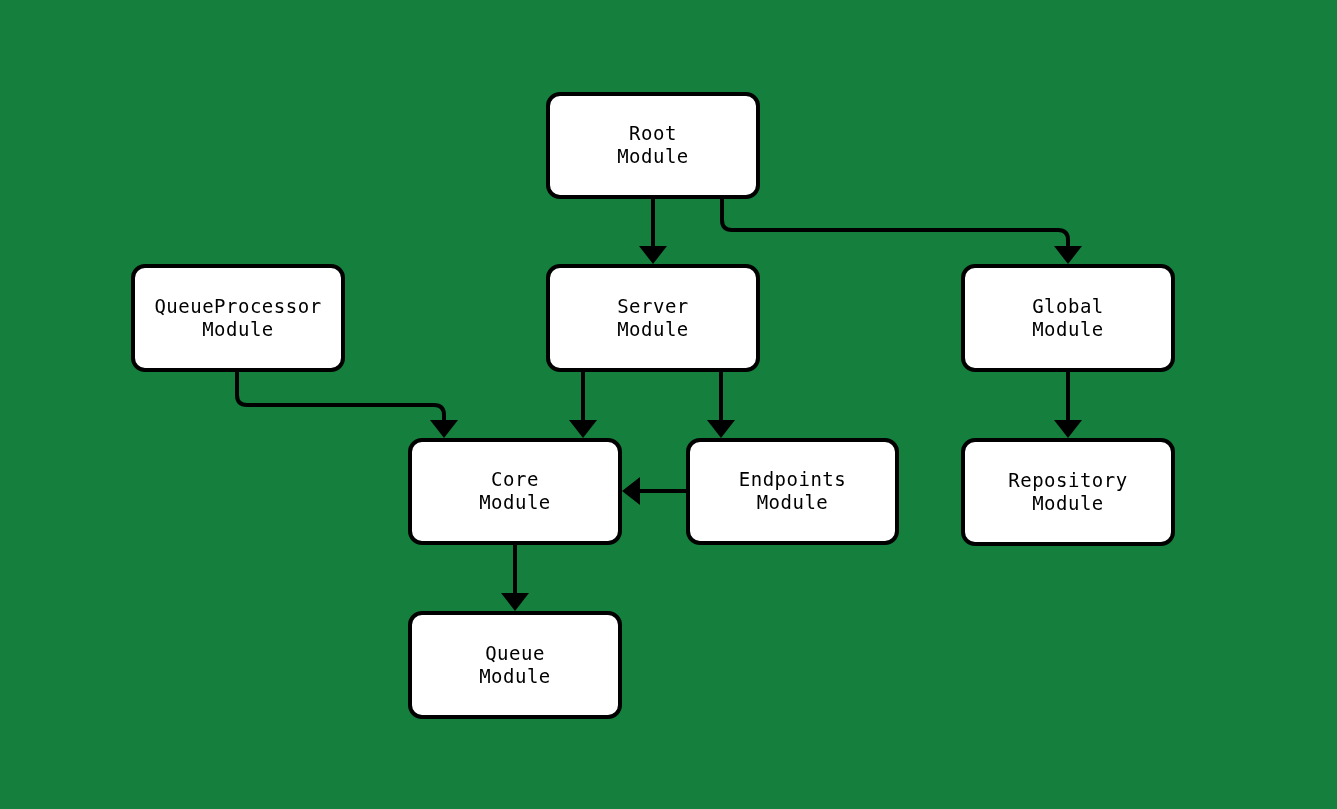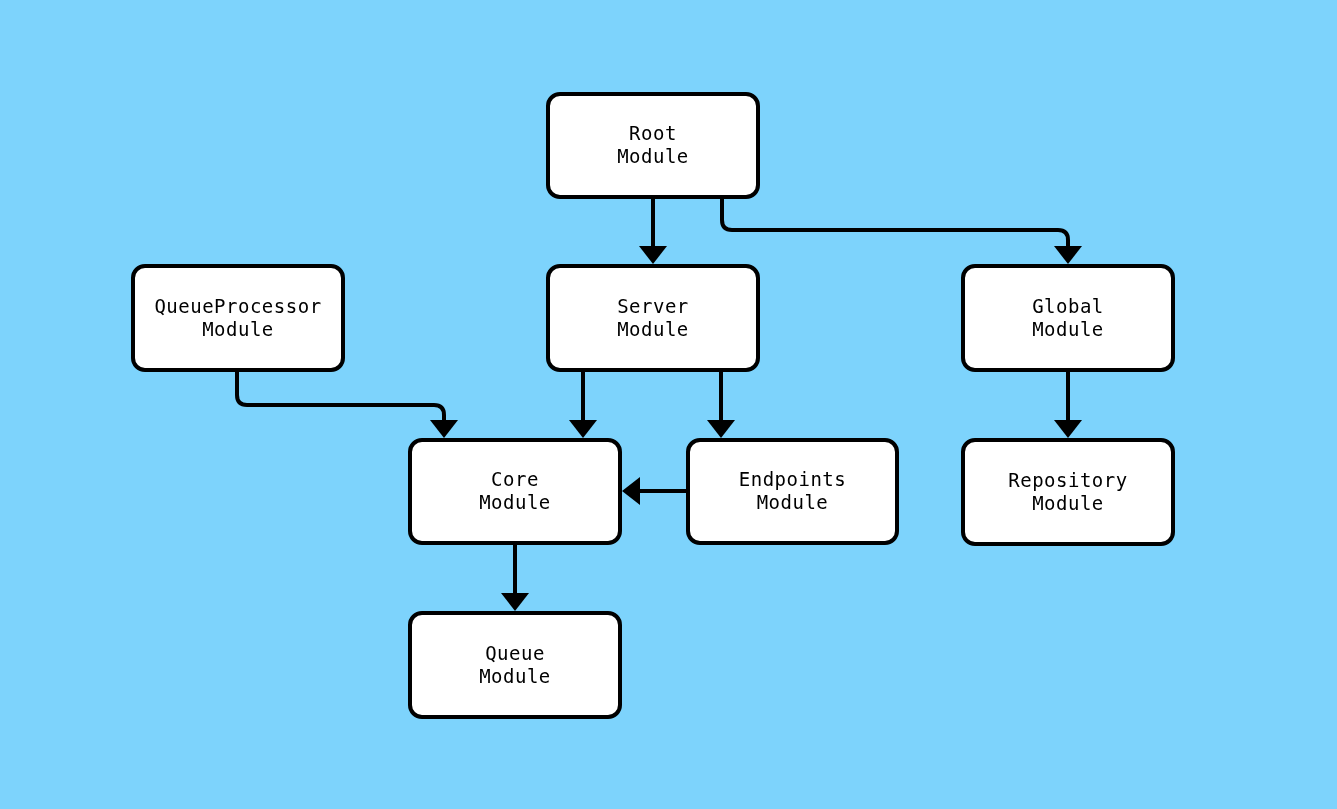--- a/index.html
+++ b/index.html
@@ -17,7 +17,7 @@
     position: relative;
     width: 1337px;
     height: 809px;
-    background: #7dd3fc;
+    background: #15803d;
   }
   svg#graph {
     display: block;

